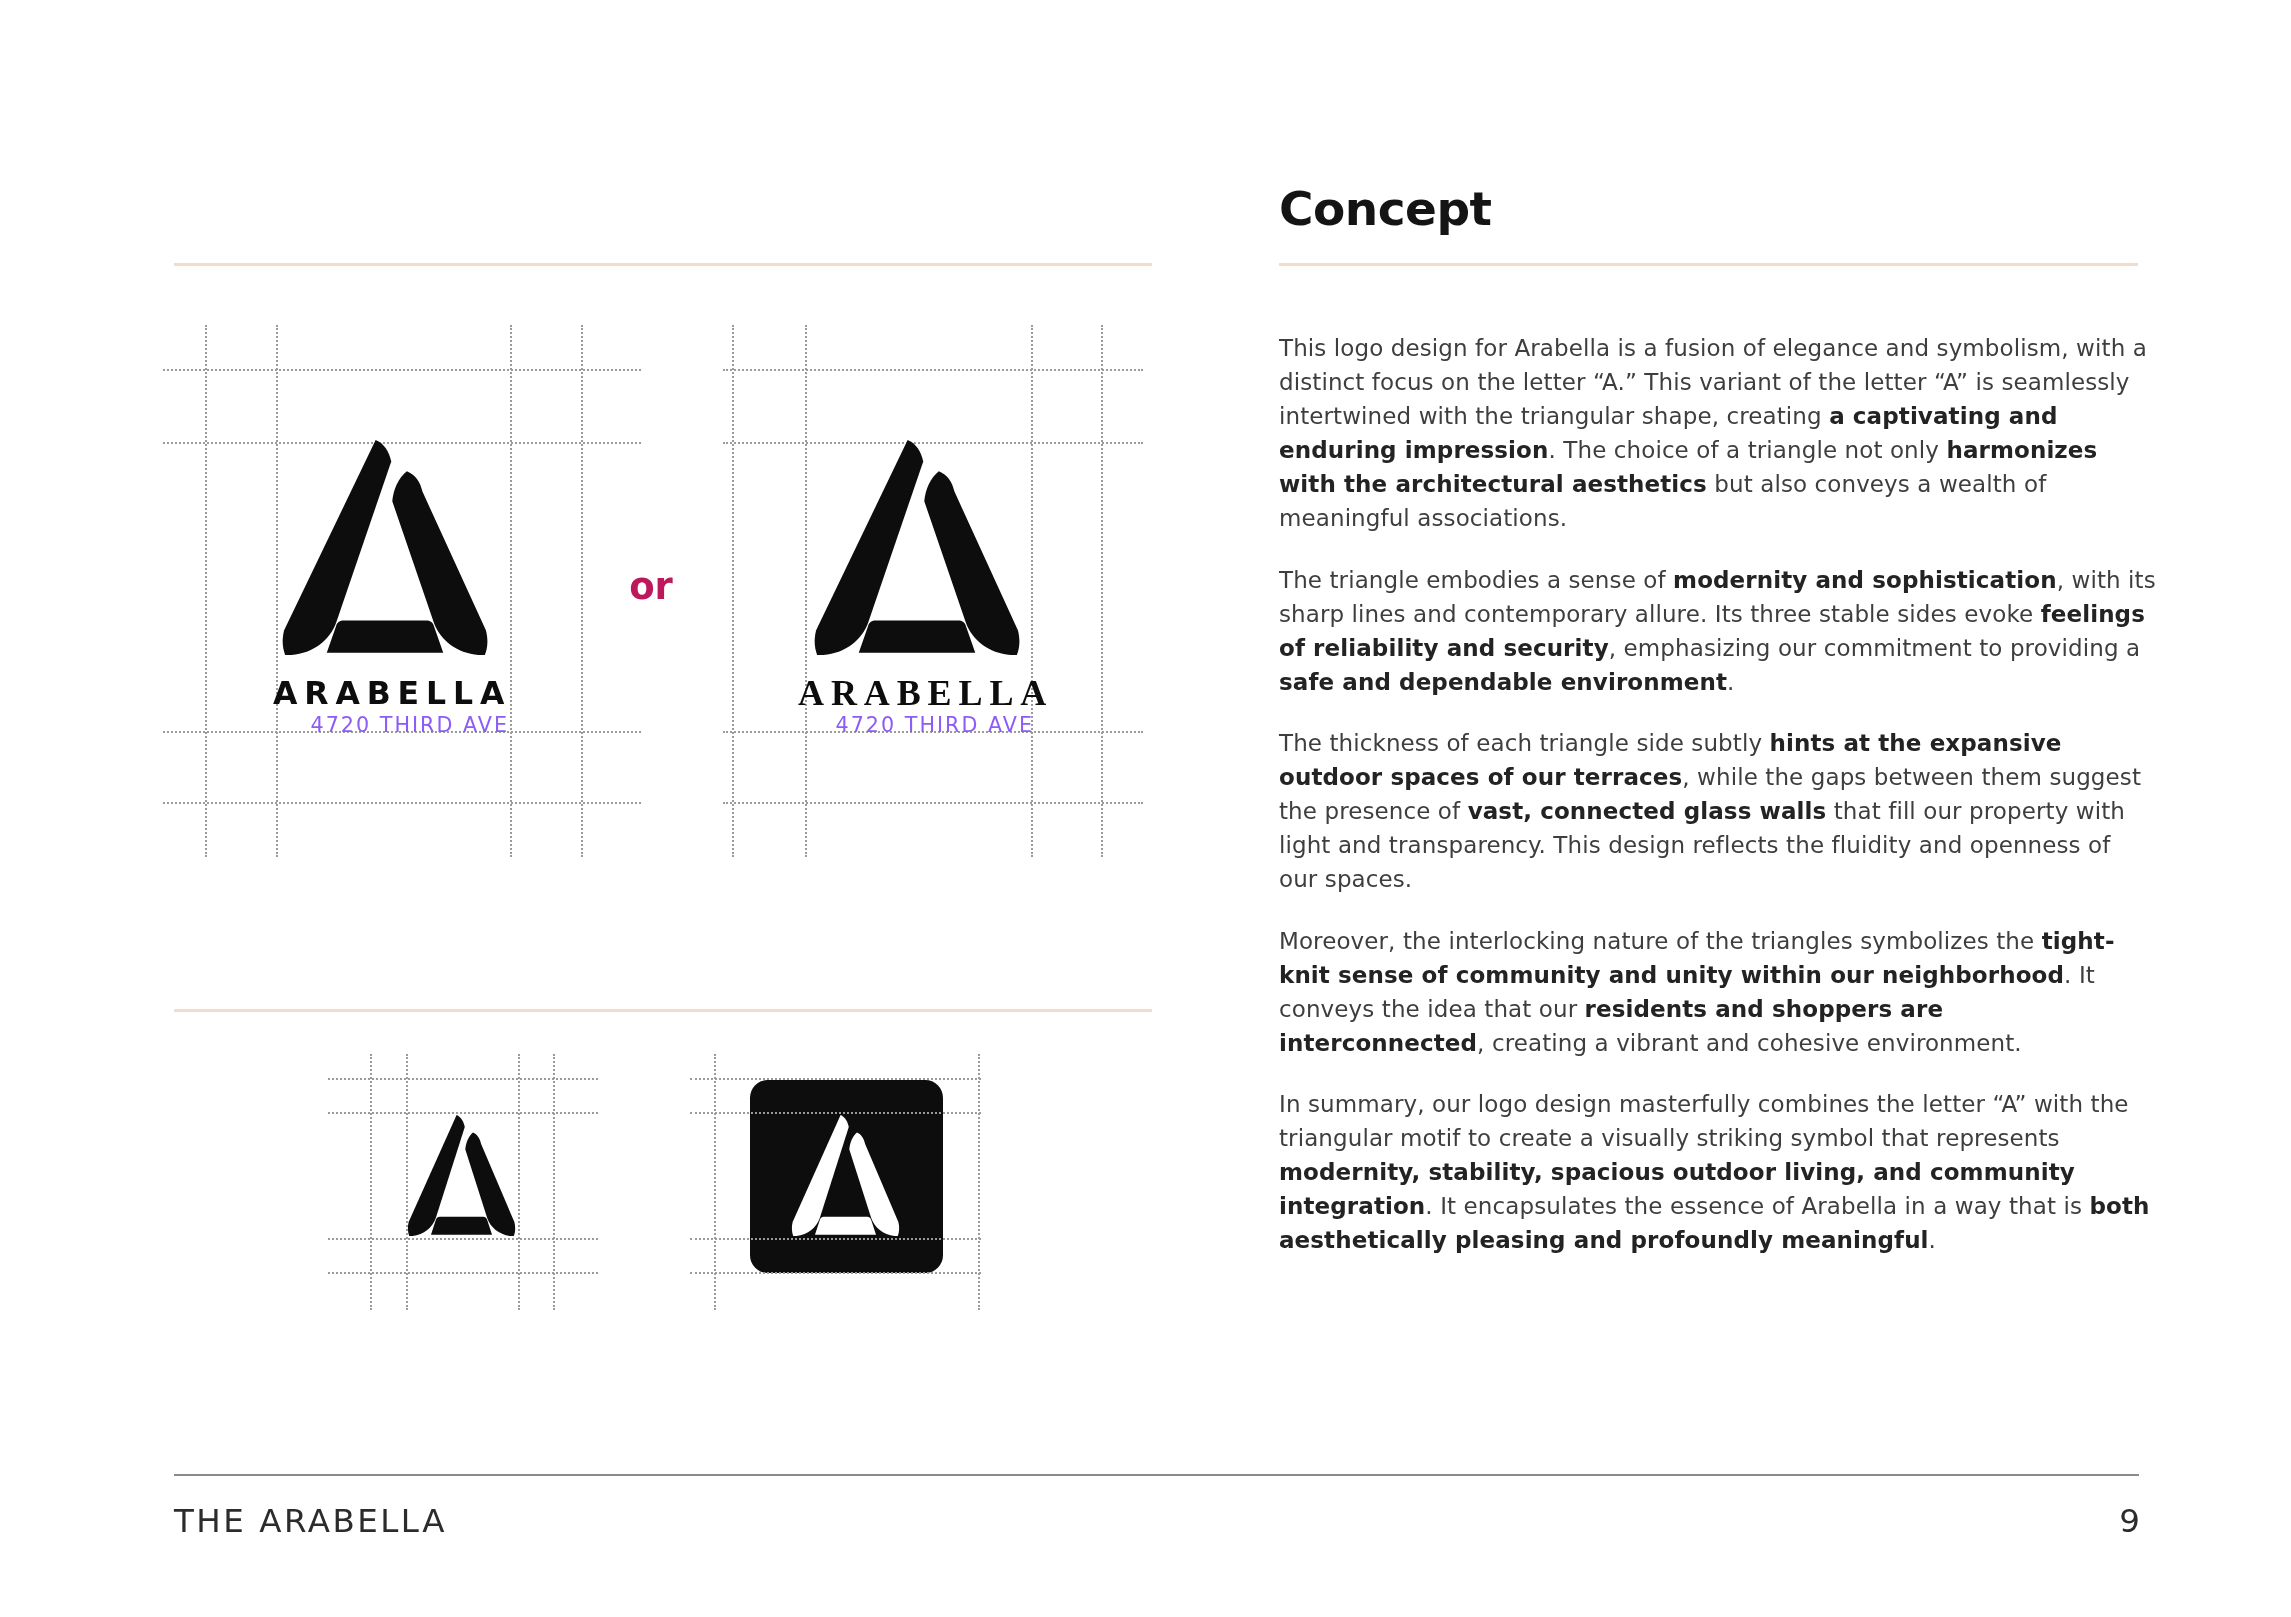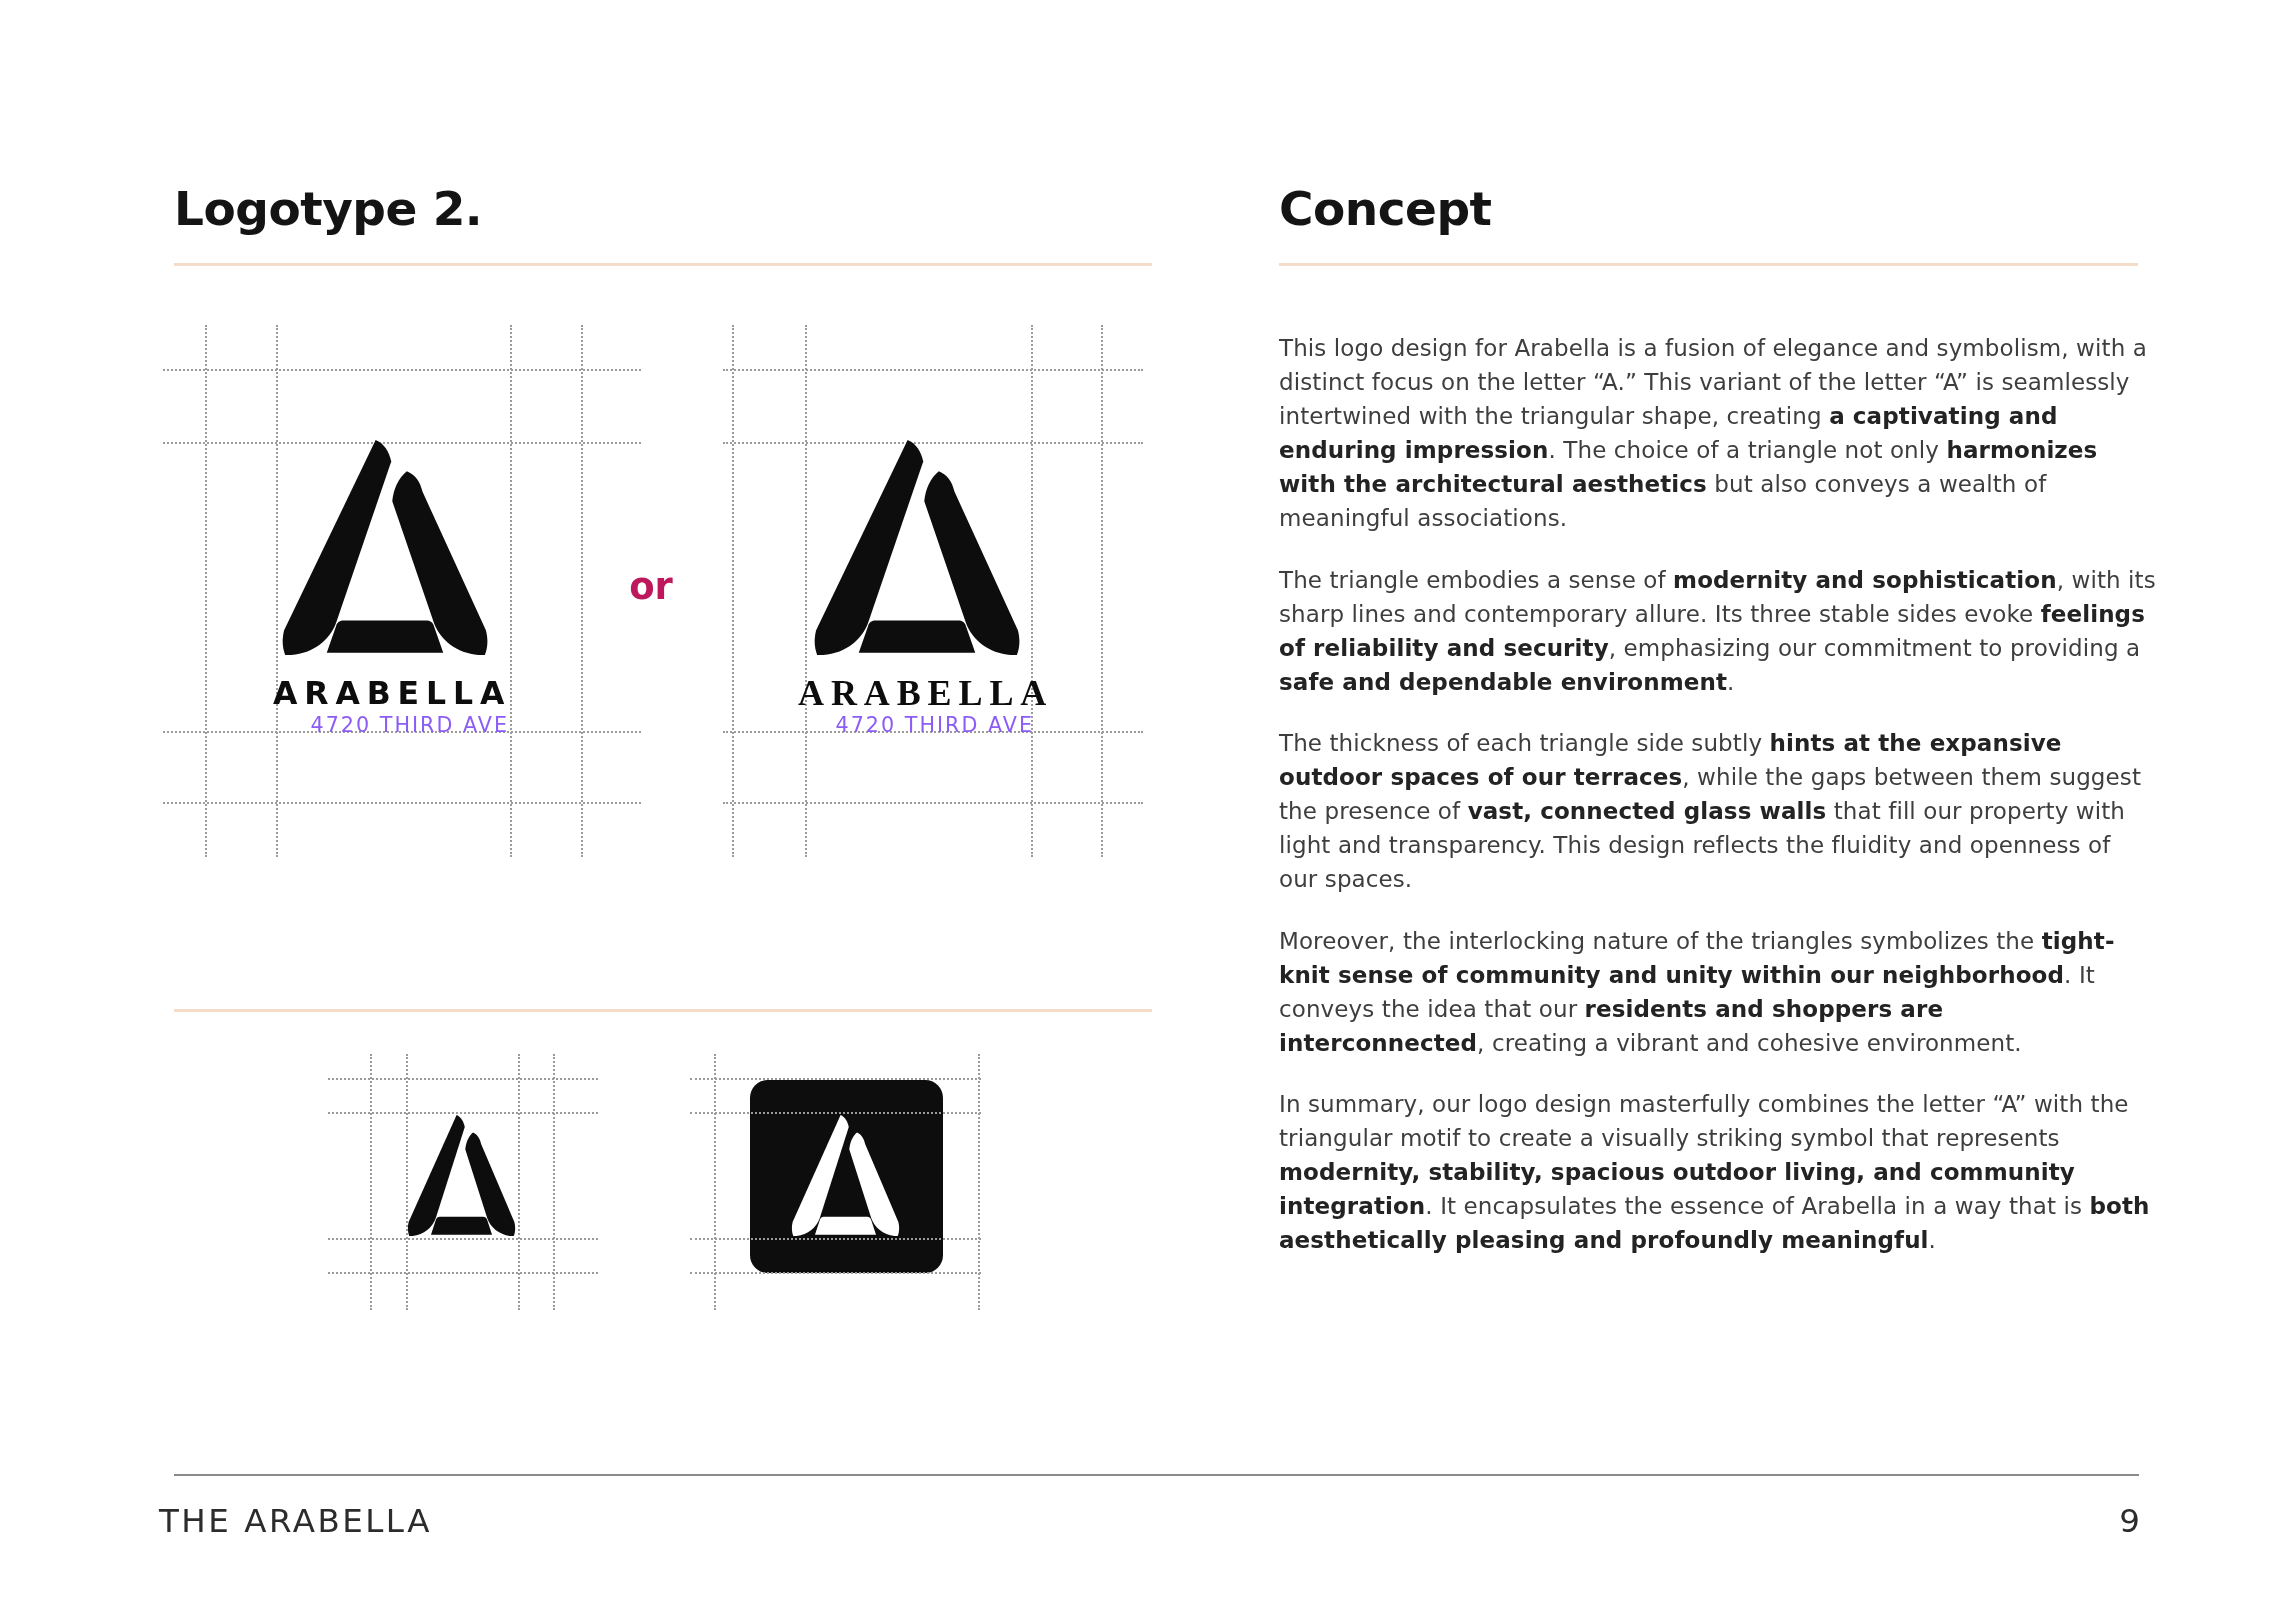--- a/index.html
+++ b/index.html
@@ -60,7 +60,6 @@
 
 <div class="page">
 
-  <h1 class="sec abs" style="left:174px;top:183px;">Logotype 2.</h1>
   <div class="rule-accent abs" style="left:174px;top:263px;width:978px;"></div>
 
   <div>

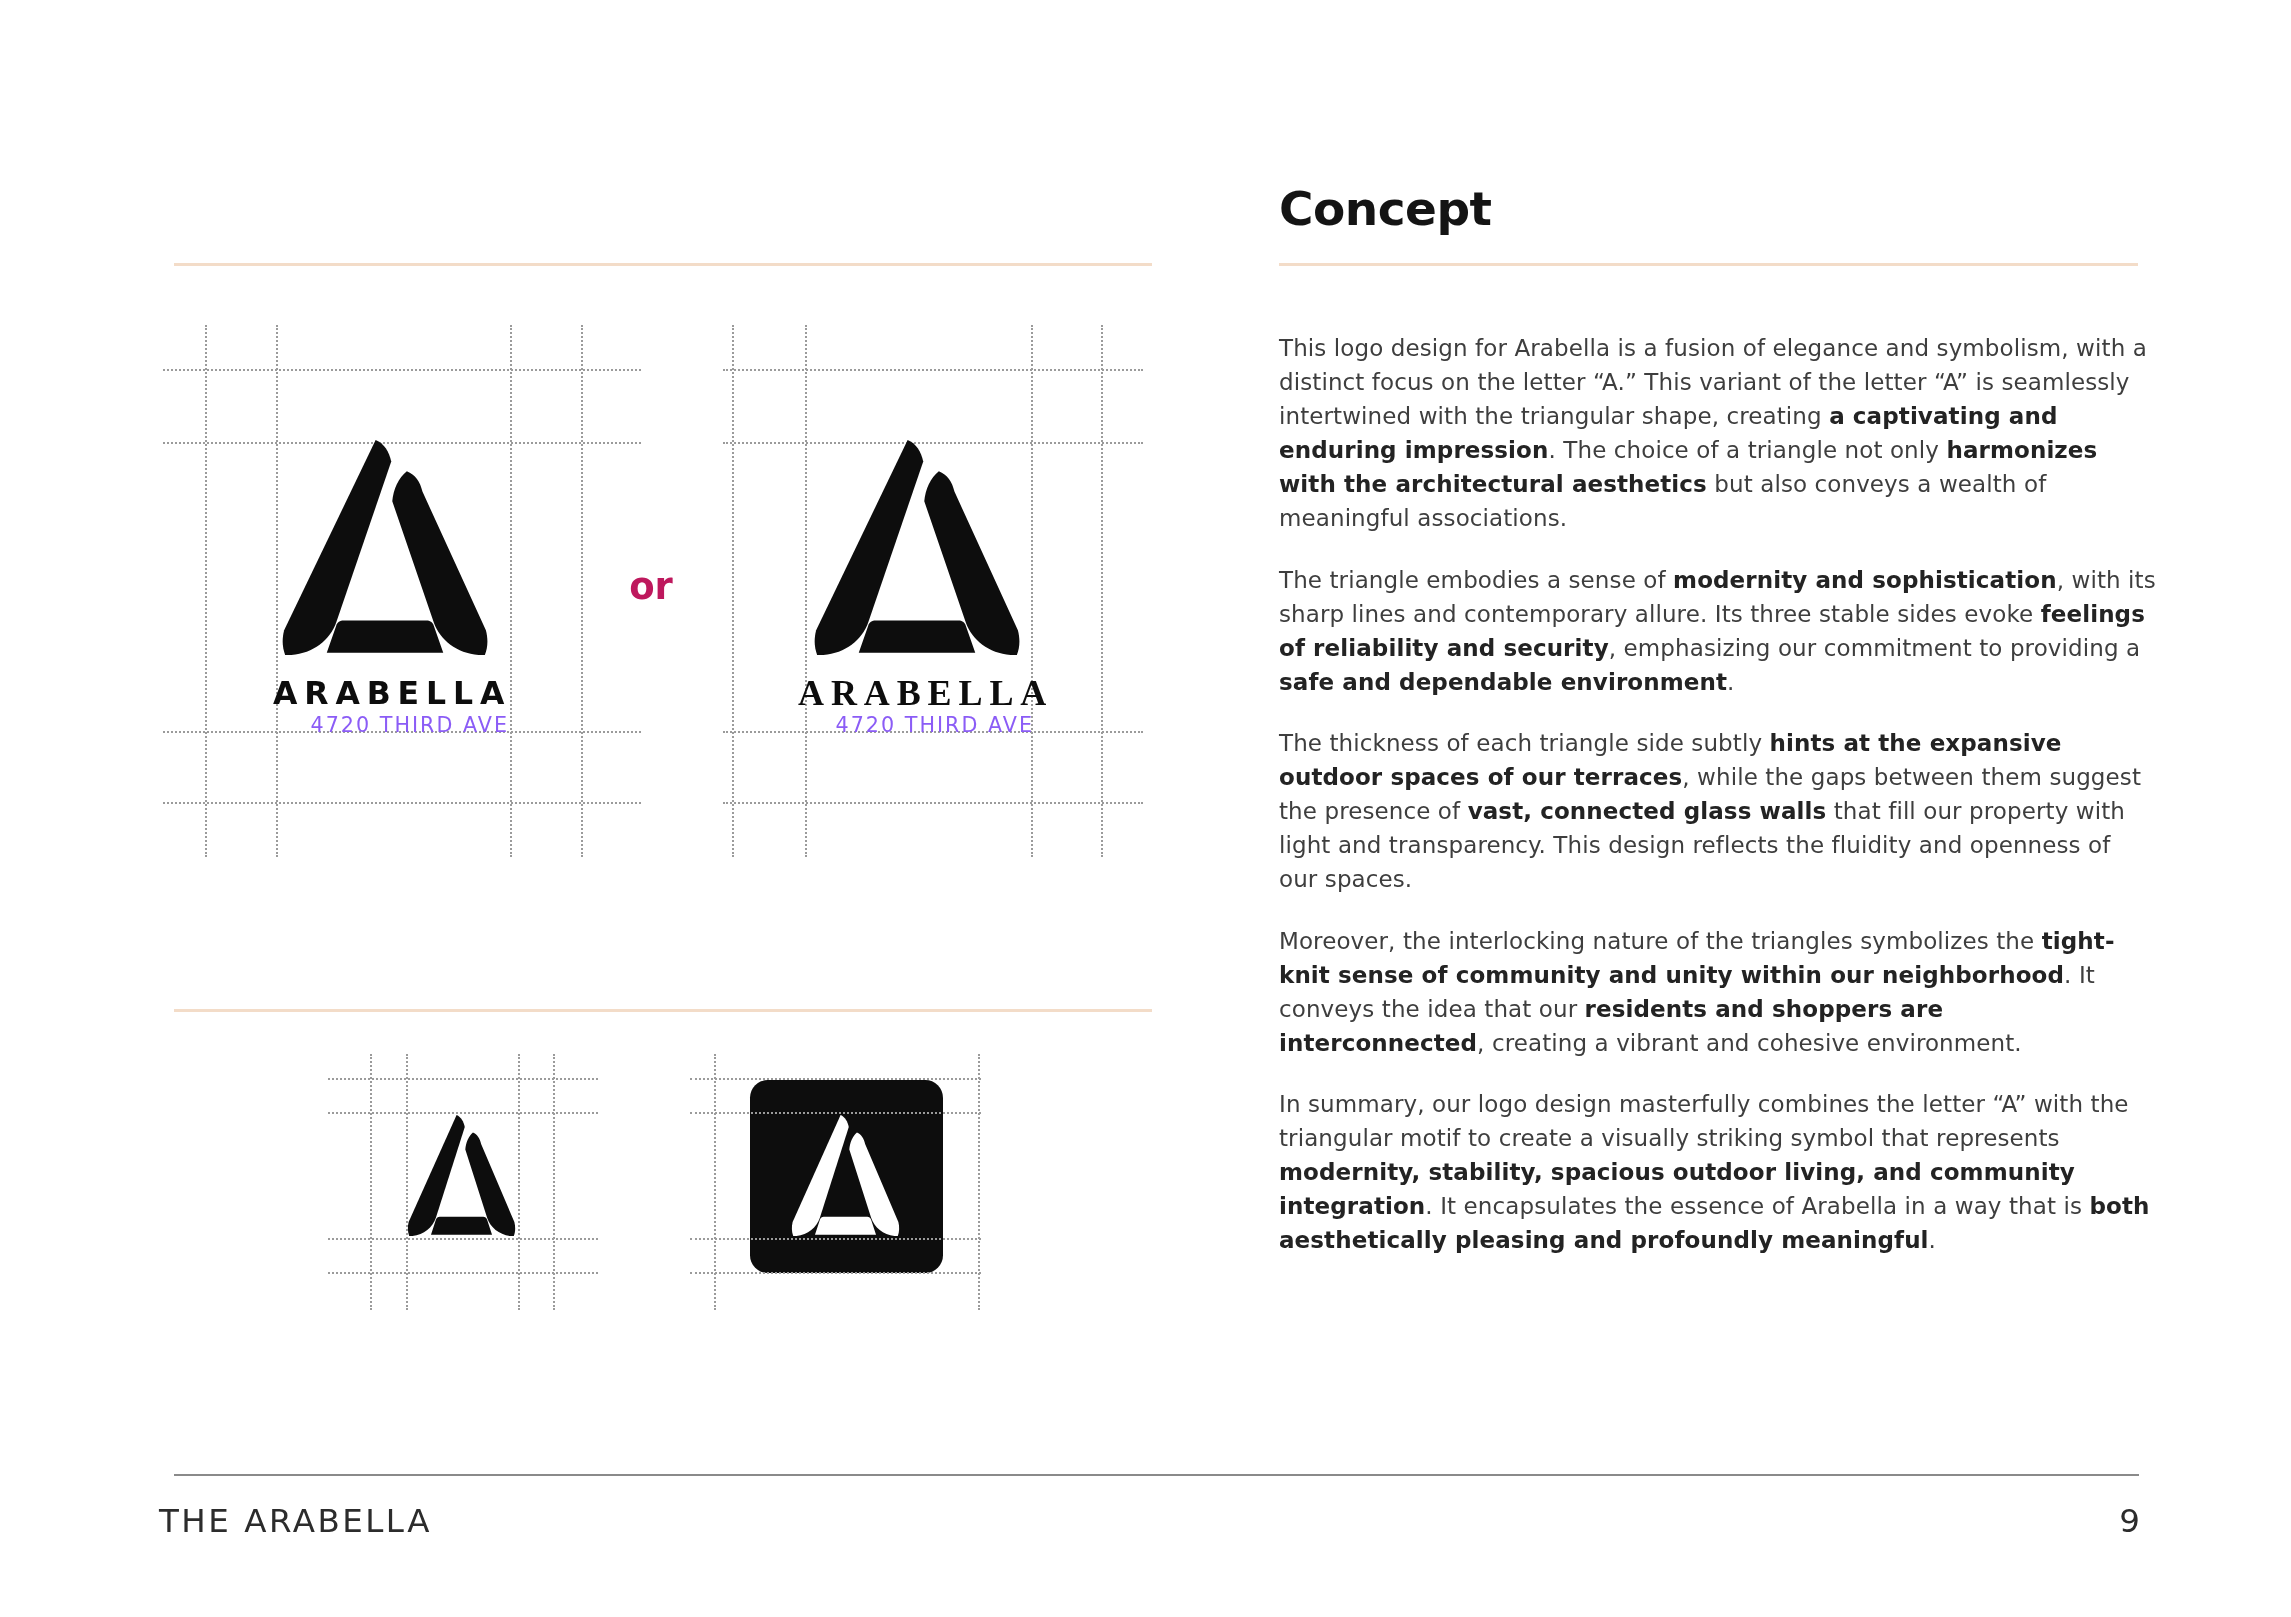--- a/index.html
+++ b/index.html
@@ -144,7 +144,7 @@
   </div>
 
   <div class="rule-footer abs" style="left:174px;top:1474px;width:1965px;"></div>
-  <div class="footer-brand abs" style="left:159px;top:1505px;">THE ARABELLA</div>
+  <div class="footer-brand abs" style="left:174px;top:1505px;">THE ARABELLA</div>
   <div class="footer-page abs" style="left:2059px;top:1505px;width:81px;">9</div>
 
 </div>

